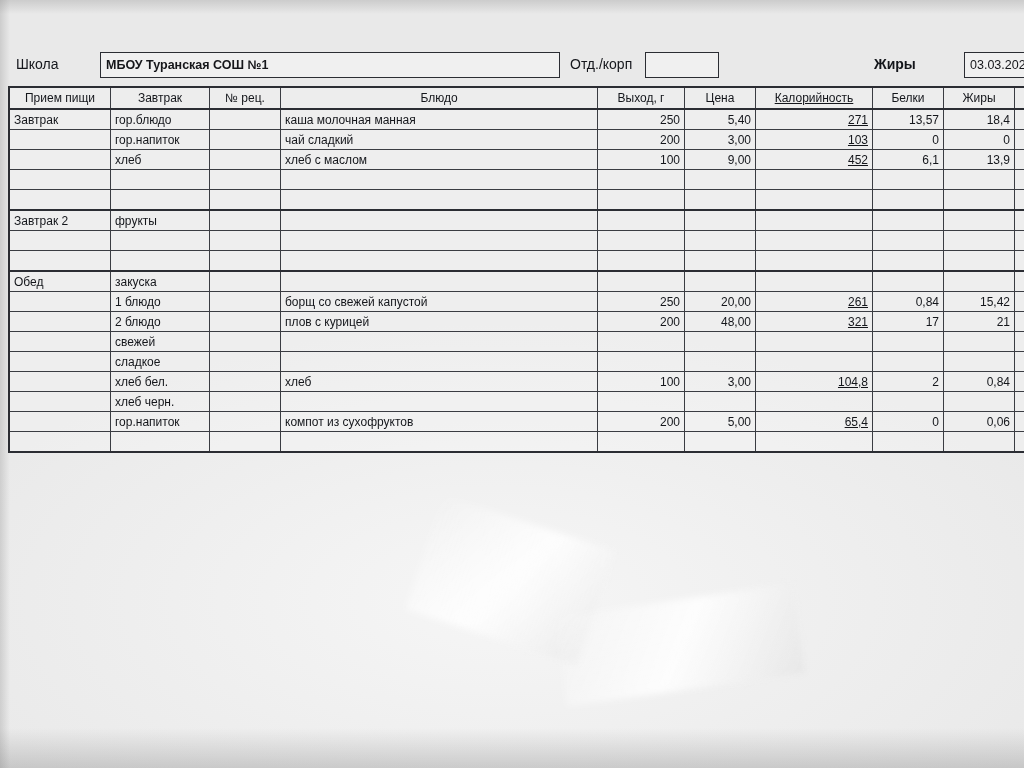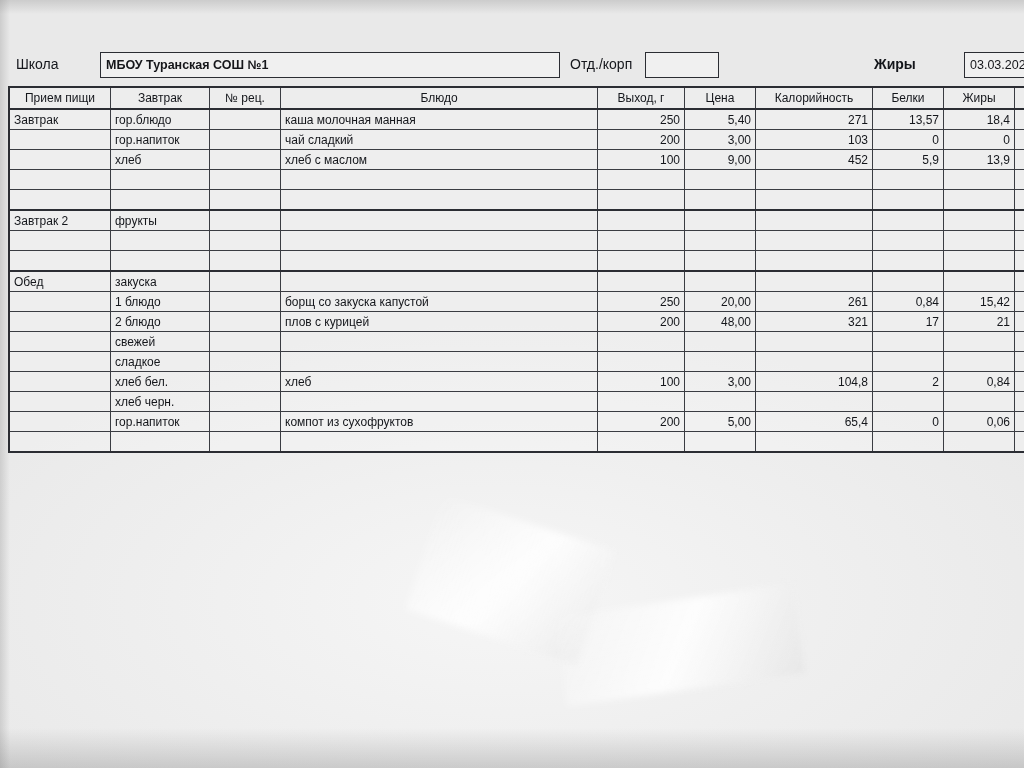--- a/index.html
+++ b/index.html
@@ -112,7 +112,7 @@
   th.c-dish, td.c-dish     { width: 308px; text-align: left; }
   th.c-out,  td.c-out      { width: 78px;  text-align: right; }
   th.c-price,td.c-price    { width: 62px;  text-align: right; }
-  th.c-cal,  td.c-cal      { width: 108px; text-align: right; }
+  th.c-cal,  td.c-cal      { width: 108px; text-align: right; text-decoration: underline; }
   th.c-prot, td.c-prot     { width: 62px;  text-align: right; }
   th.c-fat,  td.c-fat      { width: 62px;  text-align: right; }
   th.c-carb, td.c-carb     { width: 78px;  text-align: right; }

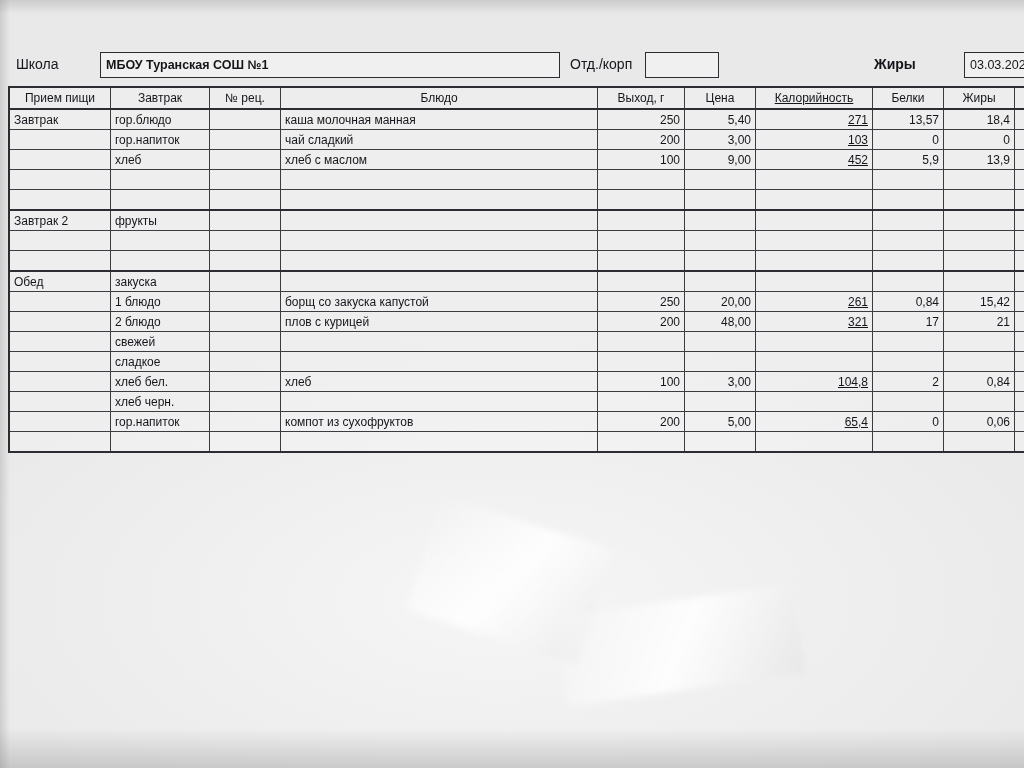--- a/index.html
+++ b/index.html
@@ -198,7 +198,7 @@
             <td class="c-out">100</td>
             <td class="c-price">9,00</td>
             <td class="c-cal">452</td>
-            <td class="c-prot">5,9</td>
+            <td class="c-prot">6,1</td>
             <td class="c-fat">13,9</td>
             <td class="c-carb">26,7</td>
           </tr>

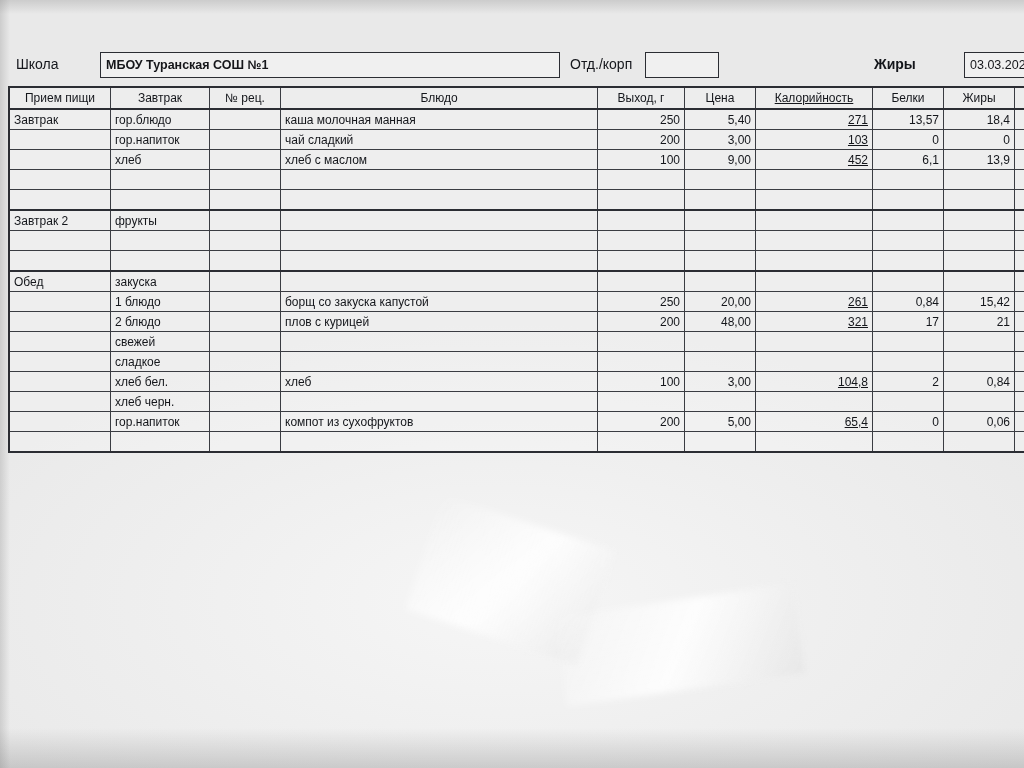--- a/index.html
+++ b/index.html
@@ -278,7 +278,7 @@
             <td class="c-meal meal-cell"></td>
             <td class="c-sect">1 блюдо</td>
             <td class="c-rec"></td>
-            <td class="c-dish">борщ со закуска капустой</td>
+            <td class="c-dish">борщ со свежей капустой</td>
             <td class="c-out">250</td>
             <td class="c-price">20,00</td>
             <td class="c-cal">261</td>

